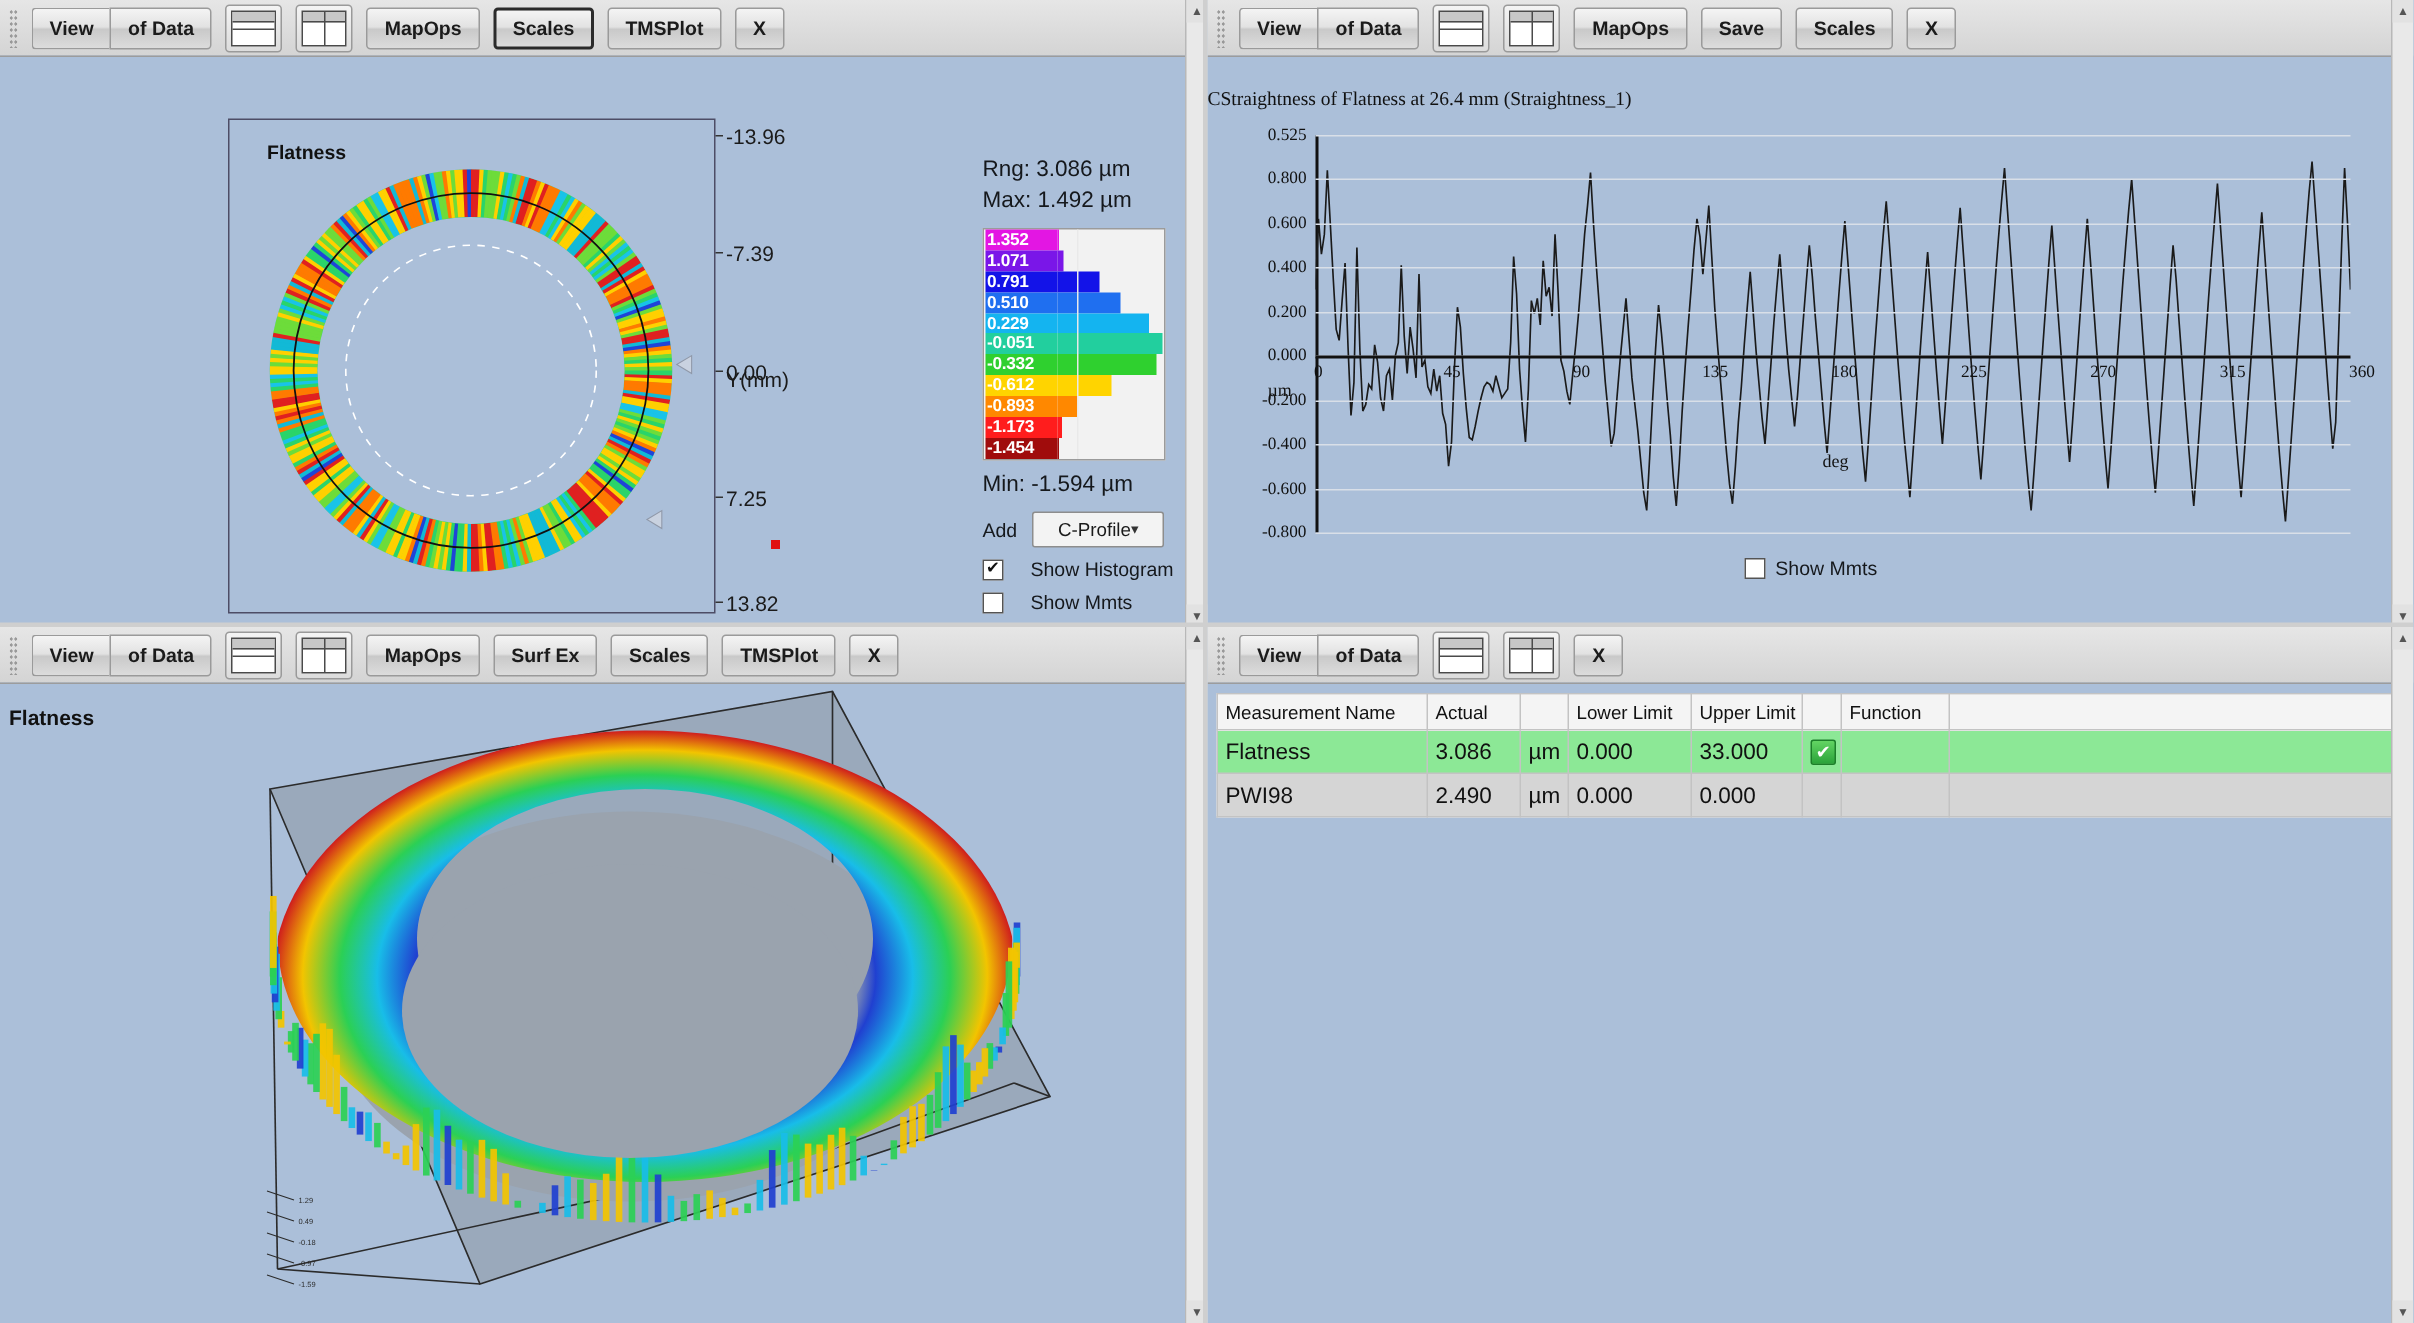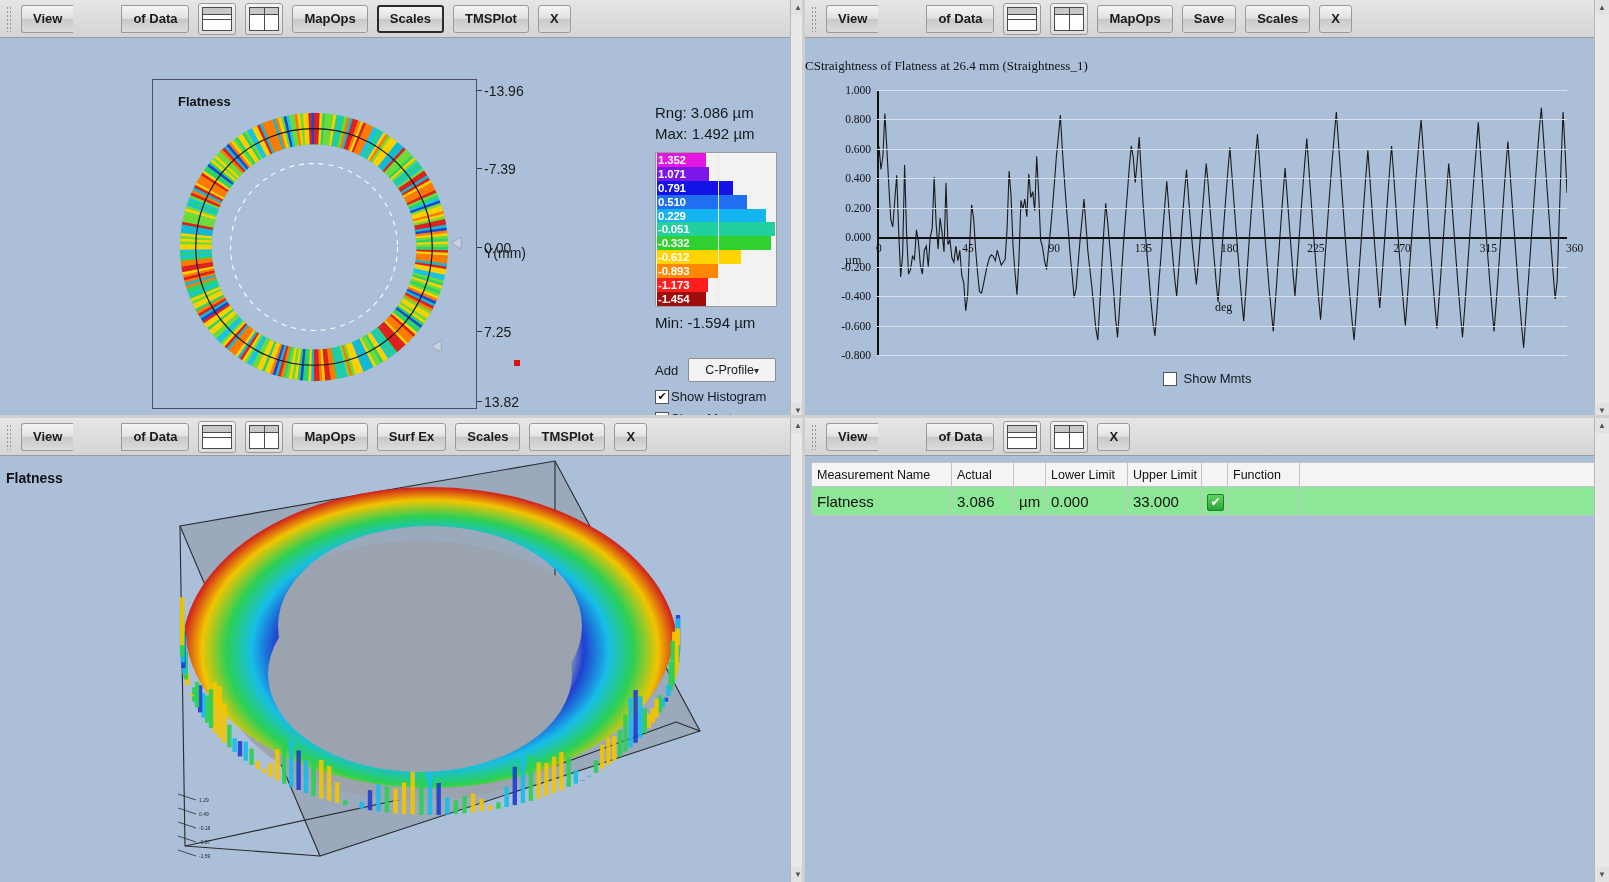--- a/index.html
+++ b/index.html
@@ -52,7 +52,7 @@
   .btn-pair { display: flex; }
   .btn-pair .btn { border-radius: 0; }
   .btn-pair .btn:first-child { border-radius: 3px 0 0 3px; border-right: none; }
-  .btn-pair .btn:last-child { border-radius: 0 3px 3px 0; margin-left: 48px; }
+  .btn-pair .btn:last-child { border-radius: 0 3px 3px 0; }
 
   
   .iconbtn {

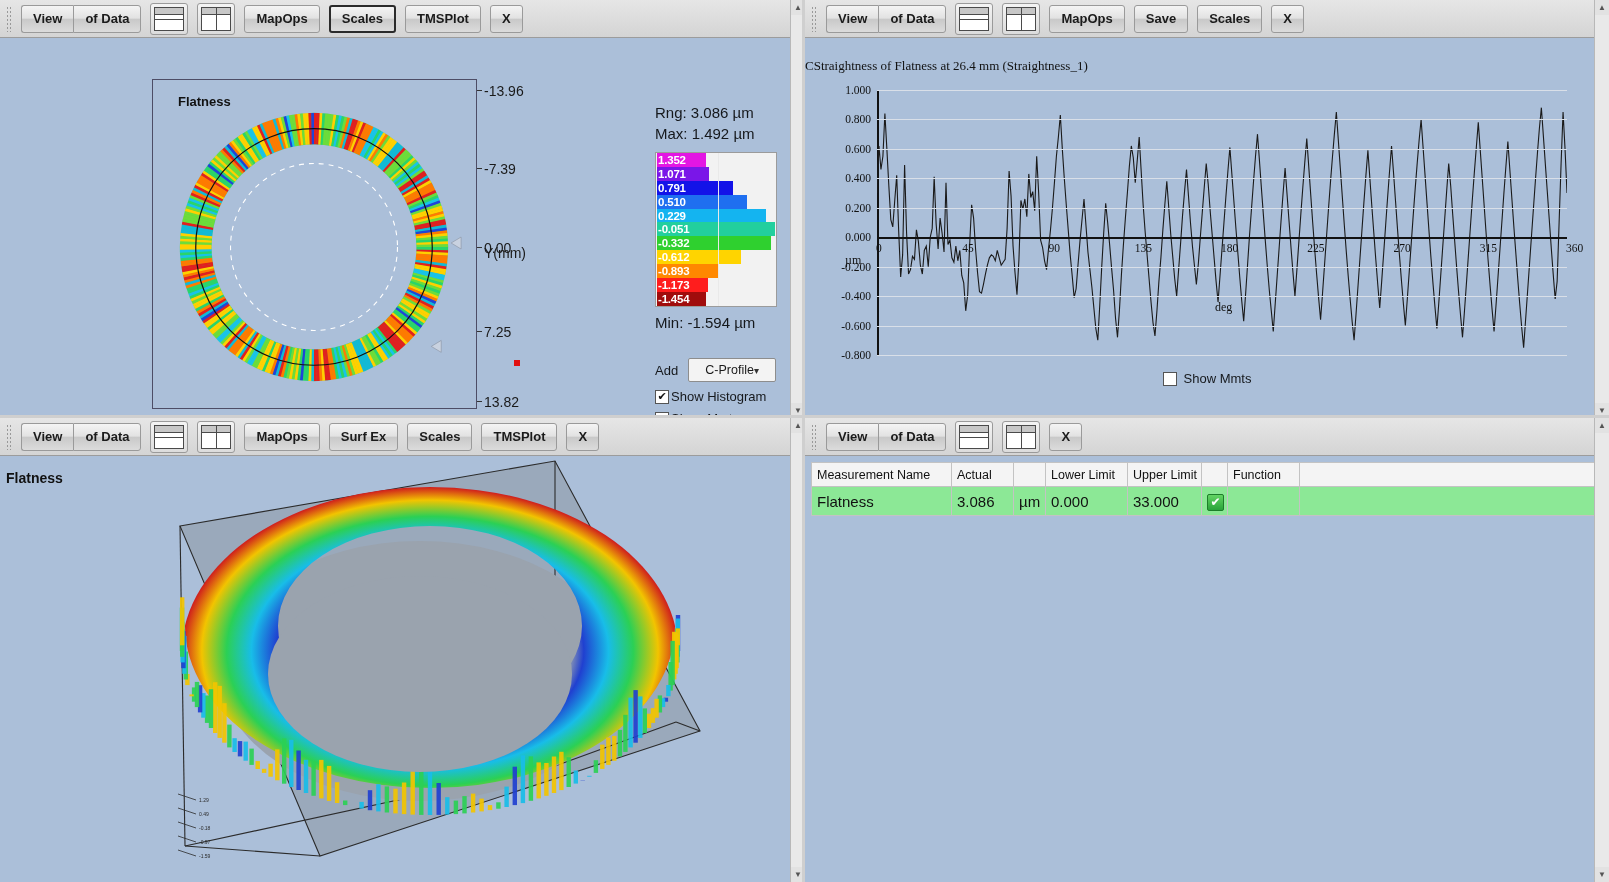--- a/index.html
+++ b/index.html
@@ -709,7 +709,7 @@
           <polyline id="traceline" fill="none" stroke="#1a1a1a" stroke-width="1.1" points="0.00,103.06 1.97,55.94 3.94,79.50 5.91,66.25 7.89,23.56 9.86,58.89 11.83,95.69 13.80,129.56 15.77,136.92 17.74,110.42 19.71,85.39 21.69,141.33 23.66,186.97 25.63,164.89 27.60,75.08 29.57,142.81 31.54,184.03 33.51,179.61 35.49,166.36 37.46,169.31 39.43,139.86 41.40,151.64 43.37,175.19 45.34,184.03 47.31,160.47 49.29,156.06 51.26,176.67 53.23,147.22 55.20,138.39 57.17,86.86 59.14,133.97 61.11,159.00 63.09,128.08 65.06,142.81 67.03,161.94 69.00,92.75 70.97,154.58 72.94,150.17 74.91,167.83 76.89,172.25 78.86,156.06 80.83,170.78 82.80,160.47 84.77,185.50 86.74,192.86 88.71,220.83 90.69,204.64 92.66,154.58 94.63,114.83 96.60,128.08 98.57,159.00 100.54,182.56 102.51,201.69 104.49,203.17 106.46,194.33 108.43,184.03 110.40,175.19 112.37,167.83 114.34,164.89 116.31,166.36 118.29,170.78 120.26,160.47 122.23,167.83 124.20,175.19 126.17,172.25 128.14,169.31 130.11,138.39 132.09,80.97 134.06,106.00 136.03,156.06 138.00,182.56 139.97,204.64 141.94,169.31 143.91,110.42 145.89,119.25 147.86,108.94 149.83,126.61 151.80,83.92 153.77,107.47 155.74,101.58 157.71,120.72 159.69,66.25 161.66,103.06 163.63,150.17 165.60,157.53 167.57,170.78 169.54,179.61 171.51,159.00 173.49,139.86 175.46,117.78 177.43,92.75 179.40,66.25 181.37,47.11 183.34,25.03 185.31,58.89 187.29,88.33 189.26,114.83 191.23,139.86 193.20,164.89 195.17,185.50 197.14,207.58 199.11,198.75 201.09,173.72 203.06,150.17 205.03,129.56 207.00,108.94 208.97,135.44 210.94,161.94 212.91,179.61 214.89,197.28 216.86,217.89 218.83,238.50 220.80,250.28 222.77,214.94 224.74,176.67 226.71,142.81 228.69,113.36 230.66,132.50 232.63,154.58 234.60,178.14 236.57,200.22 238.54,228.19 240.51,247.33 242.49,219.36 244.46,184.03 246.43,154.58 248.40,128.08 250.37,103.06 252.34,76.56 254.31,55.94 256.29,67.72 258.26,92.75 260.23,70.67 262.20,47.11 264.17,80.97 266.14,114.83 268.11,141.33 270.09,164.89 272.06,188.44 274.03,212.00 276.00,232.61 277.97,245.86 279.94,220.83 281.91,191.39 283.89,167.83 285.86,139.86 287.83,114.83 289.80,91.28 291.77,117.78 293.74,144.28 295.71,166.36 297.69,188.44 299.66,206.11 301.63,179.61 303.60,153.11 305.57,125.14 307.54,101.58 309.51,79.50 311.49,106.00 313.46,132.50 315.43,156.06 317.40,175.19 319.37,194.33 321.34,173.72 323.31,147.22 325.29,122.19 327.26,97.17 329.23,73.61 331.20,94.22 333.17,120.72 335.14,144.28 337.11,167.83 339.09,191.39 341.06,212.00 343.03,185.50 345.00,159.00 346.97,132.50 348.94,106.00 350.91,80.97 352.89,57.42 354.86,83.92 356.83,110.42 358.80,136.92 360.77,161.94 362.74,186.97 364.71,210.53 366.69,231.14 368.66,203.17 370.63,173.72 372.60,144.28 374.57,117.78 376.54,91.28 378.51,66.25 380.49,44.17 382.46,70.67 384.43,98.64 386.40,125.14 388.37,151.64 390.34,176.67 392.31,200.22 394.29,220.83 396.26,241.44 398.23,213.47 400.20,185.50 402.17,157.53 404.14,129.56 406.11,103.06 408.09,78.03 410.06,104.53 412.03,131.03 414.00,157.53 415.97,182.56 417.94,206.11 419.91,179.61 421.89,151.64 423.86,123.67 425.83,97.17 427.80,72.14 429.77,48.58 431.74,76.56 433.71,104.53 435.69,132.50 437.66,159.00 439.63,184.03 441.60,207.58 443.57,229.67 445.54,203.17 447.51,175.19 449.49,147.22 451.46,119.25 453.43,92.75 455.40,67.72 457.37,44.17 459.34,22.08 461.31,50.06 463.29,78.03 465.26,106.00 467.23,133.97 469.20,160.47 471.17,185.50 473.14,209.06 475.11,231.14 477.09,250.28 479.06,223.78 481.03,195.81 483.00,167.83 484.97,139.86 486.94,111.89 488.91,85.39 490.89,60.36 492.86,88.33 494.83,116.31 496.80,142.81 498.77,169.31 500.74,194.33 502.71,217.89 504.69,191.39 506.66,163.42 508.63,135.44 510.60,107.47 512.57,80.97 514.54,55.94 516.51,82.44 518.49,110.42 520.46,138.39 522.43,164.89 524.40,189.92 526.37,213.47 528.34,235.56 530.31,209.06 532.29,181.08 534.26,153.11 536.23,125.14 538.20,98.64 540.17,73.61 542.14,50.06 544.11,29.44 546.09,57.42 548.06,85.39 550.03,113.36 552.00,141.33 553.97,167.83 555.94,192.86 557.91,216.42 559.89,238.50 561.86,212.00 563.83,184.03 565.80,156.06 567.77,128.08 569.74,100.11 571.71,73.61 573.69,95.69 575.66,123.67 577.63,150.17 579.60,176.67 581.57,201.69 583.54,225.25 585.51,247.33 587.49,220.83 589.46,192.86 591.43,164.89 593.40,136.92 595.37,108.94 597.34,82.44 599.31,57.42 601.29,32.39 603.26,60.36 605.23,88.33 607.20,116.31 609.17,144.28 611.14,170.78 613.11,195.81 615.09,219.36 617.06,241.44 619.03,214.94 621.00,186.97 622.97,159.00 624.94,131.03 626.91,103.06 628.89,76.56 630.86,51.53 632.83,79.50 634.80,107.47 636.77,135.44 638.74,161.94 640.71,188.44 642.69,213.47 644.66,237.03 646.63,257.64 648.60,229.67 650.57,201.69 652.54,173.72 654.51,145.75 656.49,117.78 658.46,89.81 660.43,63.31 662.40,38.28 664.37,17.67 666.34,45.64 668.31,73.61 670.29,101.58 672.26,129.56 674.23,157.53 676.20,184.03 678.17,209.06 680.14,191.39 682.11,132.50 684.09,73.61 686.06,22.08 688.03,58.89 690.00,103.06"></polyline>
         </svg>
       <div class="gridline" style="top: 0px;"></div>
-          <div class="ylab" style="top: 0px;">1.000</div>
+          <div class="ylab" style="top: 0px;">0.525</div>
           <div class="gridline" style="top: 29.4444px;"></div>
           <div class="ylab" style="top: 29.4444px;">0.800</div>
           <div class="gridline" style="top: 58.8889px;"></div>

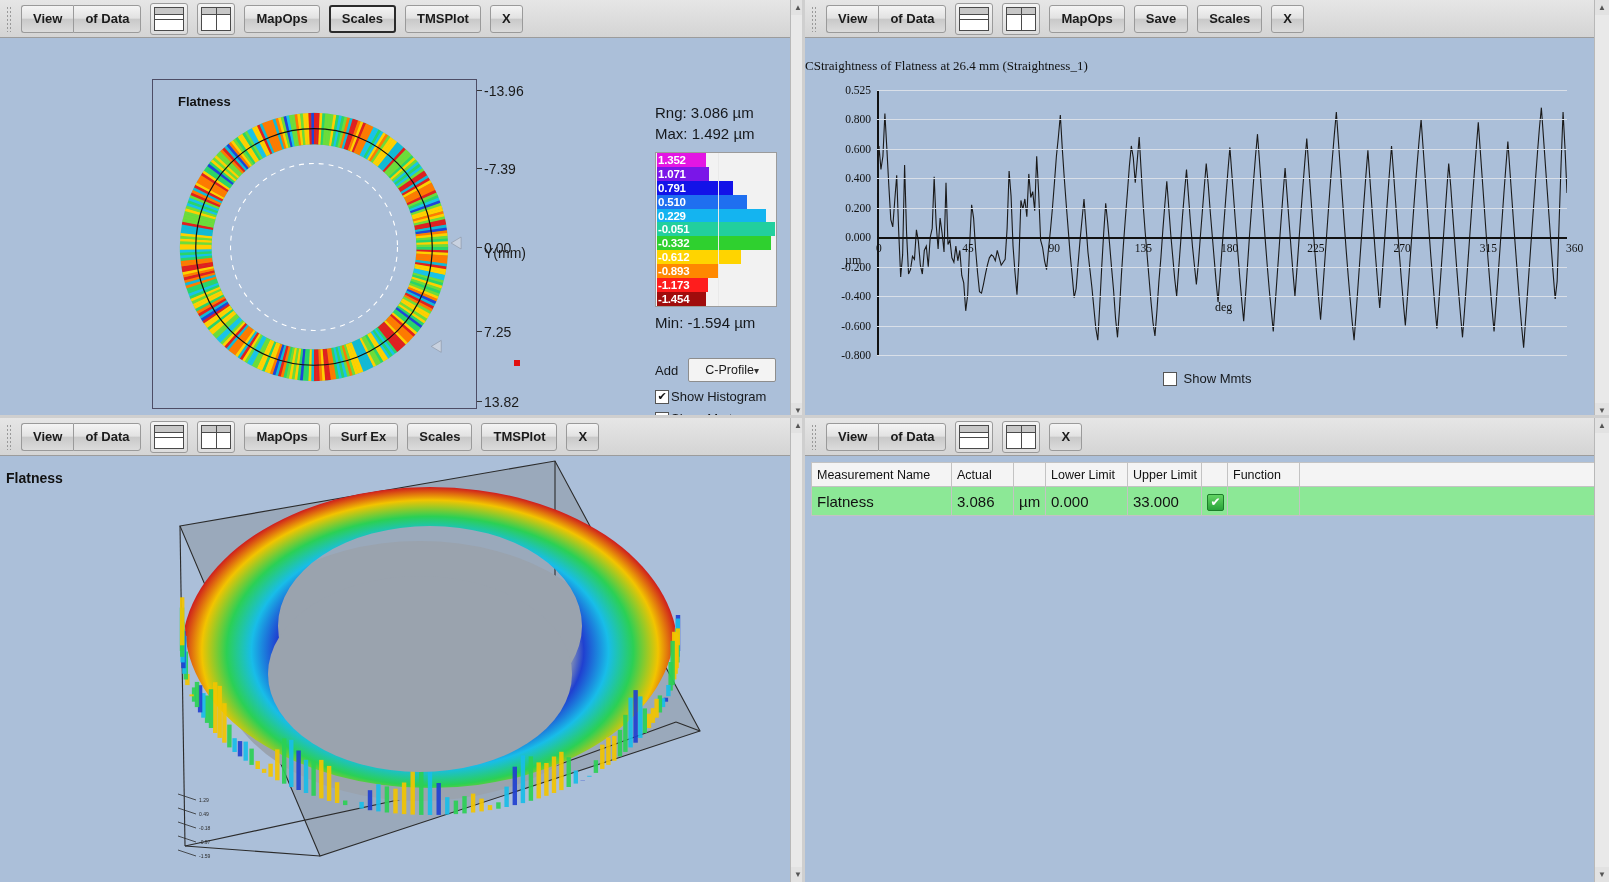--- a/index.html
+++ b/index.html
@@ -117,7 +117,7 @@
   .hcursor { position: absolute; left: 62px; top: 0; bottom: 0; width: 1px; background: #e9e9e9; z-index: 4; }
   .min-line { margin-top: 7px; font-size: 15px; color: #15181c; }
 
-  .addrow { display: flex; align-items: center; gap: 10px; margin-top: 27px; }
+  .addrow { display: flex; align-items: center; gap: 10px; margin-top: 10px; }
   .addrow .lbl { font-size: 13px; color: #15181c; }
   .sel-box {
     width: 88px; height: 24px; background: #f3f3f3;

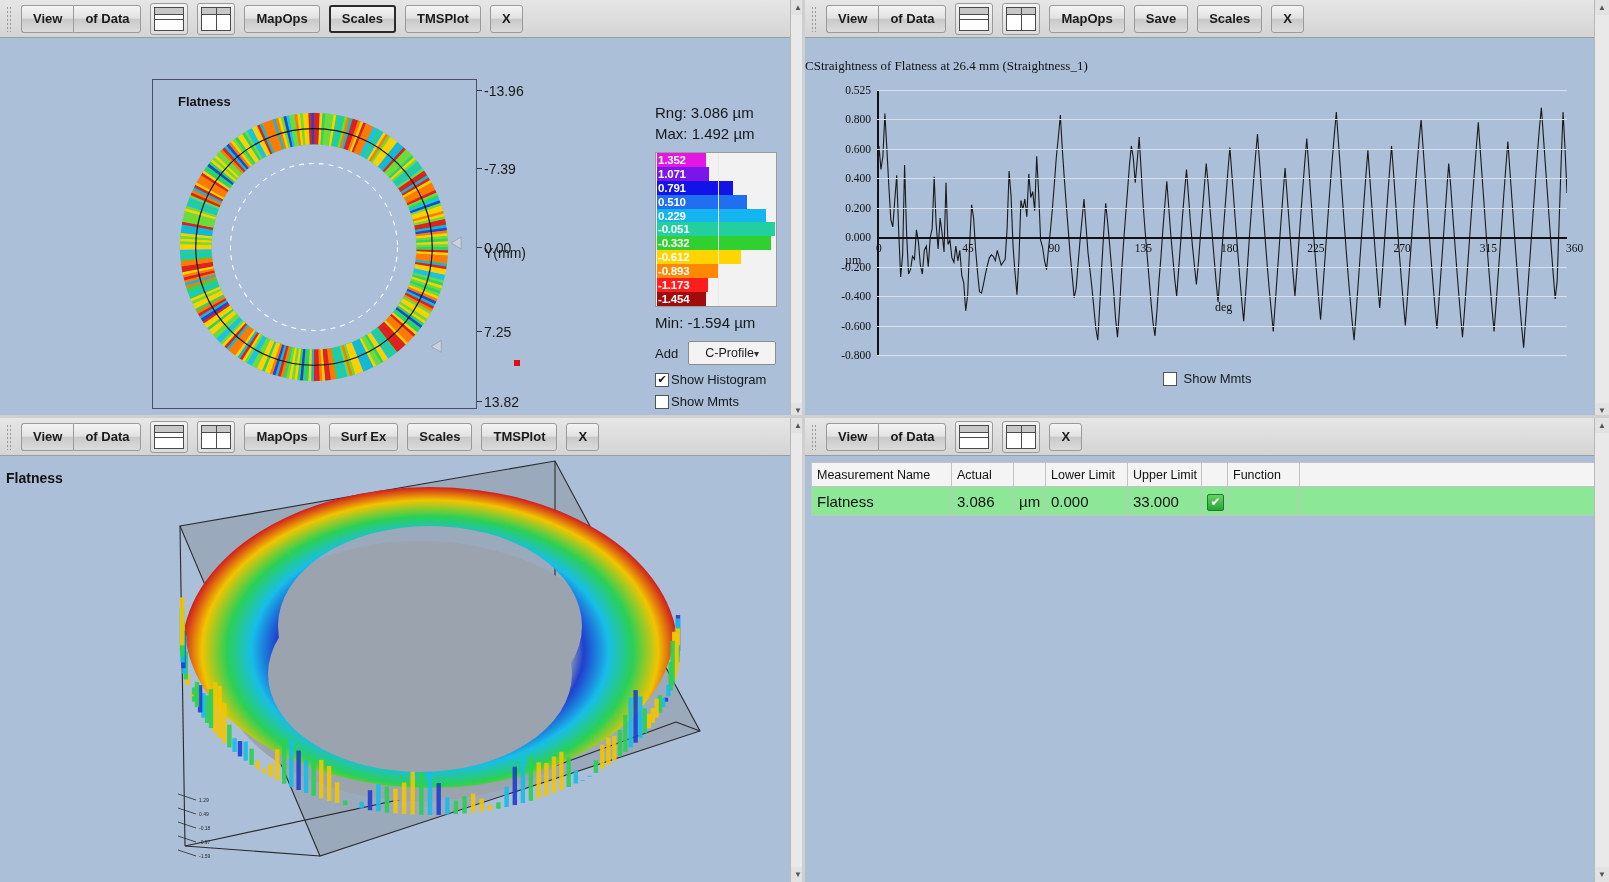--- a/index.html
+++ b/index.html
@@ -126,7 +126,7 @@
     font-size: 12.5px; color: #1a1a1a; justify-content: center;
   }
   .sel-box .cv { font-size: 10px; color: #333; }
-  .chkrow { display: flex; align-items: center; gap: 2px; margin-top: 7px; }
+  .chkrow { display: flex; align-items: center; gap: 18px; margin-top: 7px; }
   .chk {
     width: 14px; height: 14px; background: #fff; border: 1px solid #545454;
     display: flex; align-items: center; justify-content: center;

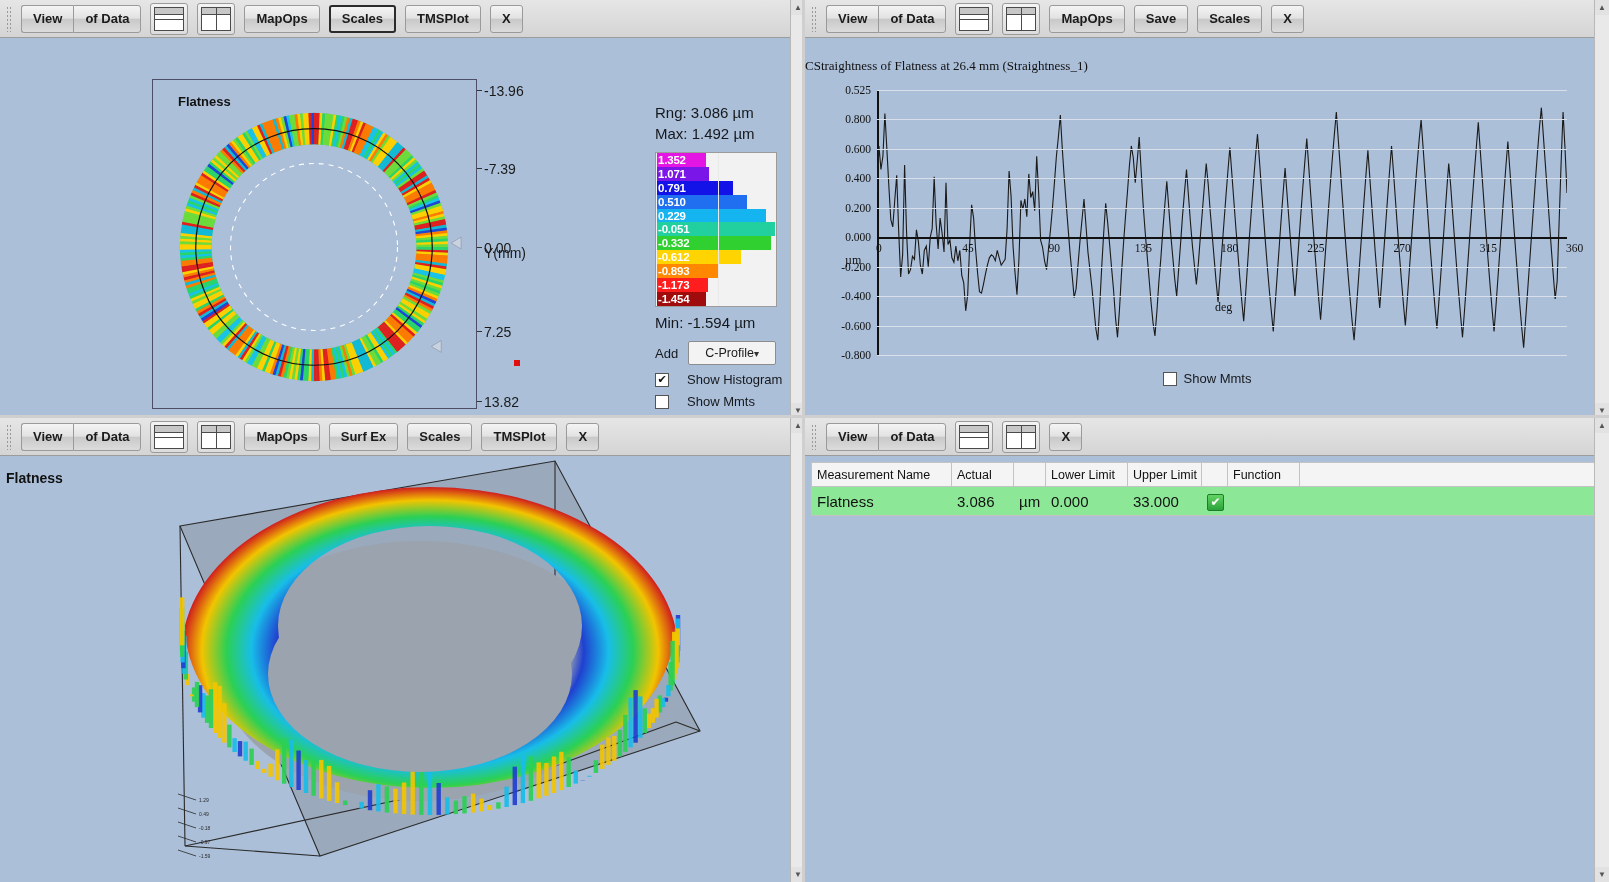--- a/index.html
+++ b/index.html
@@ -989,6 +989,16 @@
               <td></td>
               <td></td>
             </tr>
+            <tr class="row-plain">
+              <td>PWI98</td>
+              <td>2.490</td>
+              <td class="narrow">µm</td>
+              <td>0.000</td>
+              <td>0.000</td>
+              <td class="narrow"></td>
+              <td></td>
+              <td></td>
+            </tr>
           </tbody>
       </table>
     </div>

